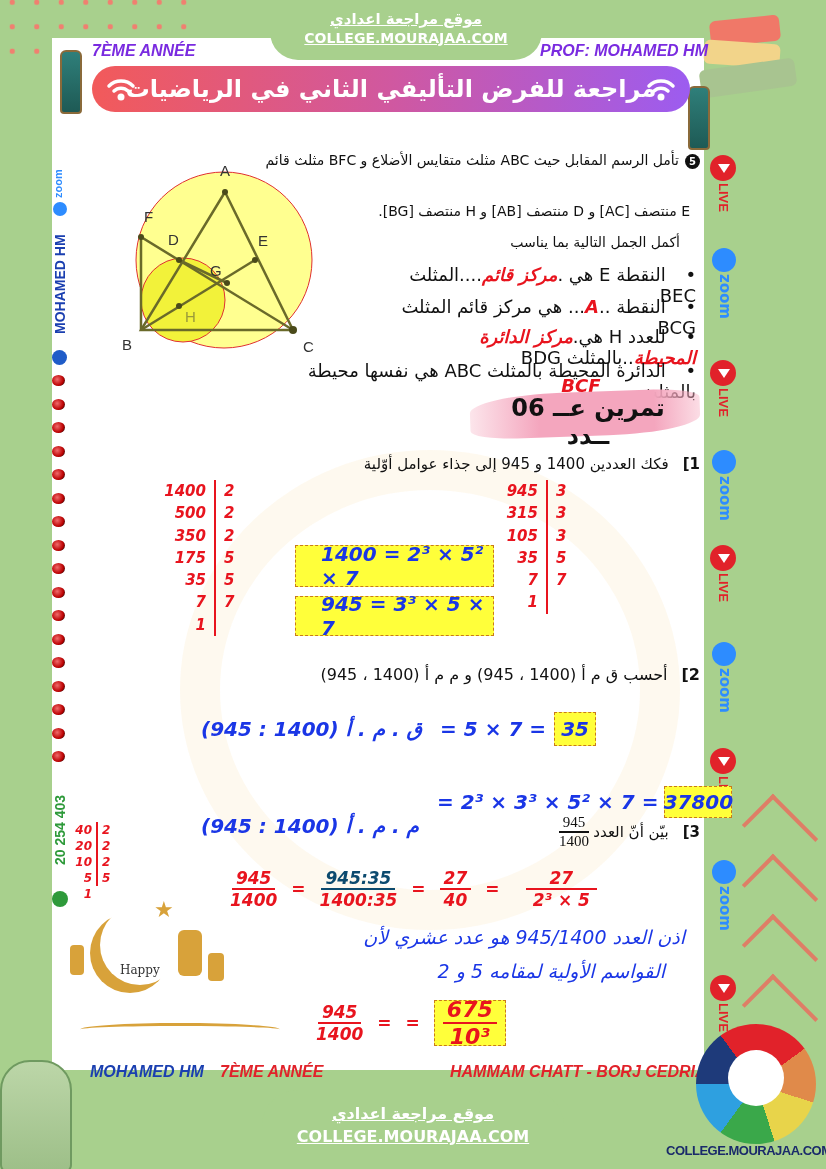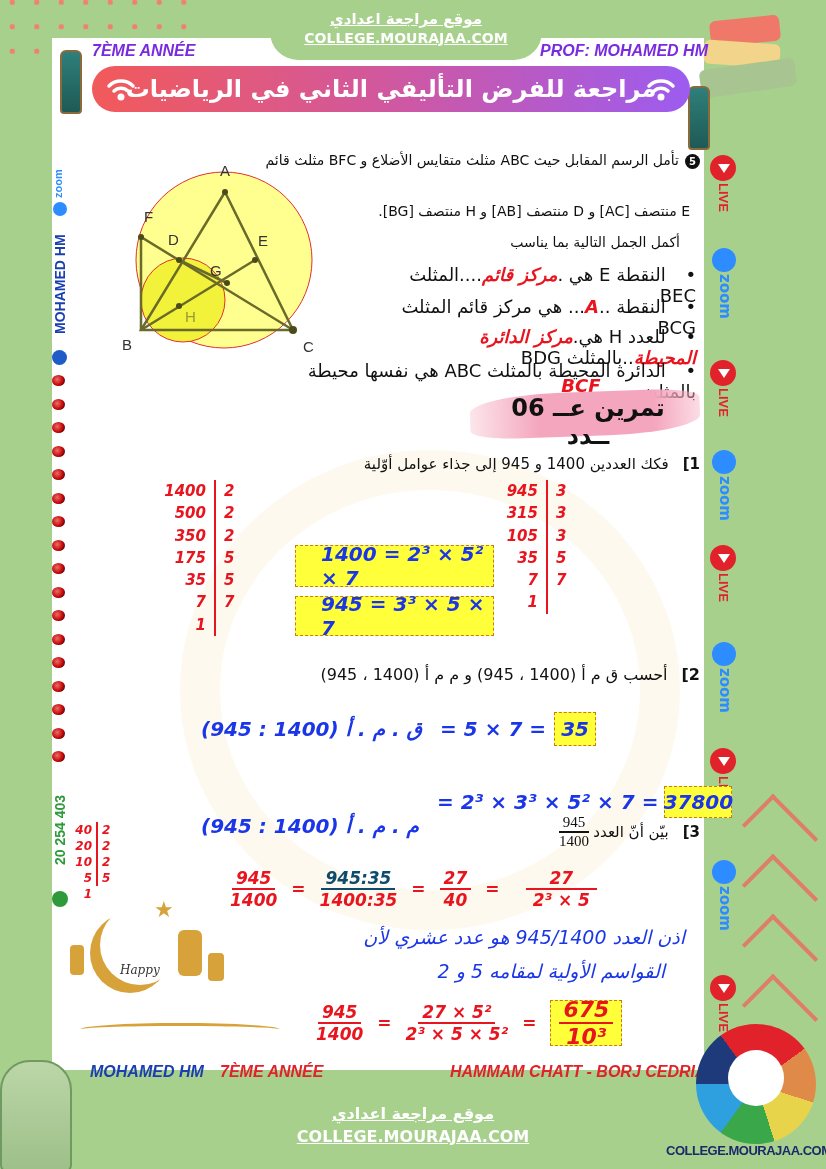--- a/index.html
+++ b/index.html
@@ -379,7 +379,7 @@
   <div style="position:absolute;left:10px;top:40px;width:14px;height:30px;background:#d8a23a;border-radius:4px;"></div>
   <div style="position:absolute;left:118px;top:25px;width:24px;height:46px;background:#d8a23a;border-radius:6px;"></div>
   <div style="position:absolute;left:148px;top:48px;width:16px;height:28px;background:#d8a23a;border-radius:4px;"></div>
-  <div style="position:absolute;left:60px;top:58px;font-size:12px;font-style:italic;color:#333;font-family:'DejaVu Serif',serif;">Happy</div>
+  <div style="position:absolute;left:60px;top:58px;font-size:12px;color:#333;font-family:'DejaVu Serif',serif;">Happy</div>
   <div style="position:absolute;left:20px;top:118px;width:200px;height:10px;border-top:3px solid #d8a23a;border-radius:50%;"></div>
 </div>
 

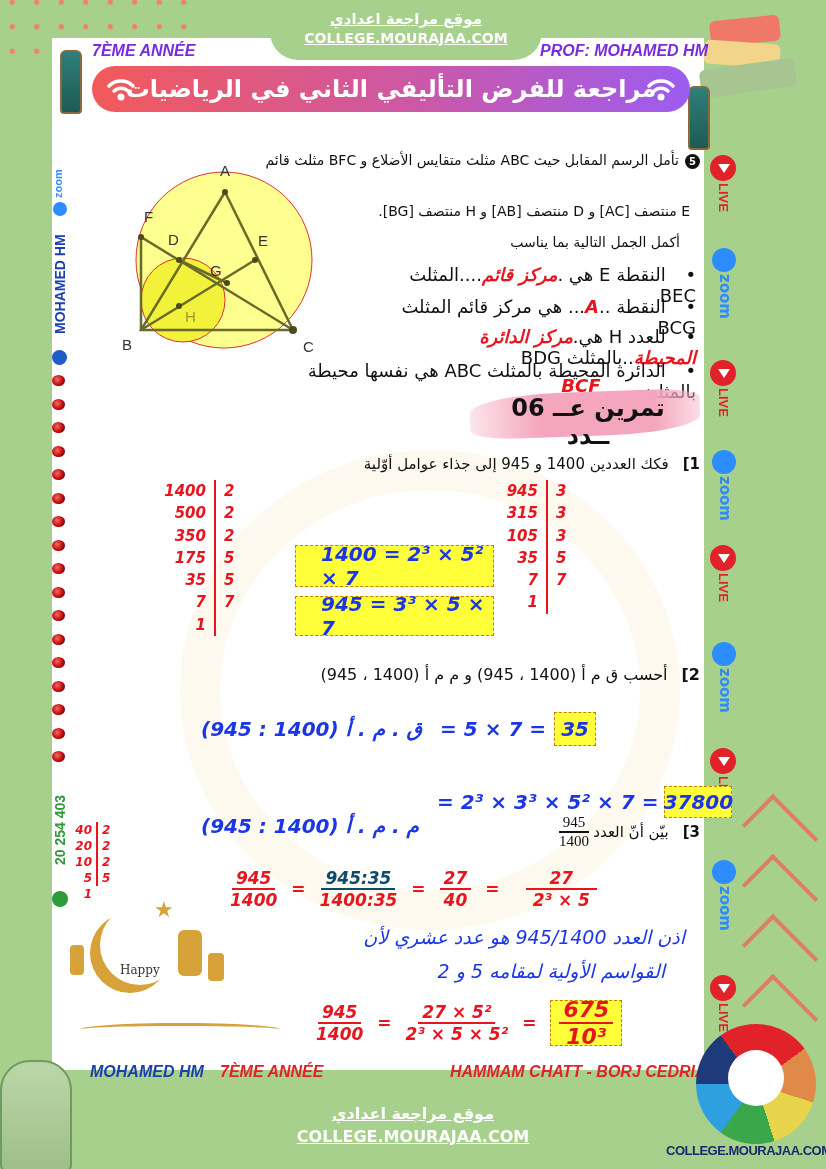--- a/index.html
+++ b/index.html
@@ -360,10 +360,6 @@
       <span>1400</span>
     </span>
   <span>=</span>
-  <span class="frac">
-      <span class="n">27 × 5²</span>
-      <span>2³ × 5 × 5²</span>
-    </span>
   <span>=</span>
   <span class="ybox" style="position:static;width:70px;height:44px;flex-direction:column;font-size:22px;">
       <span class="frac">

